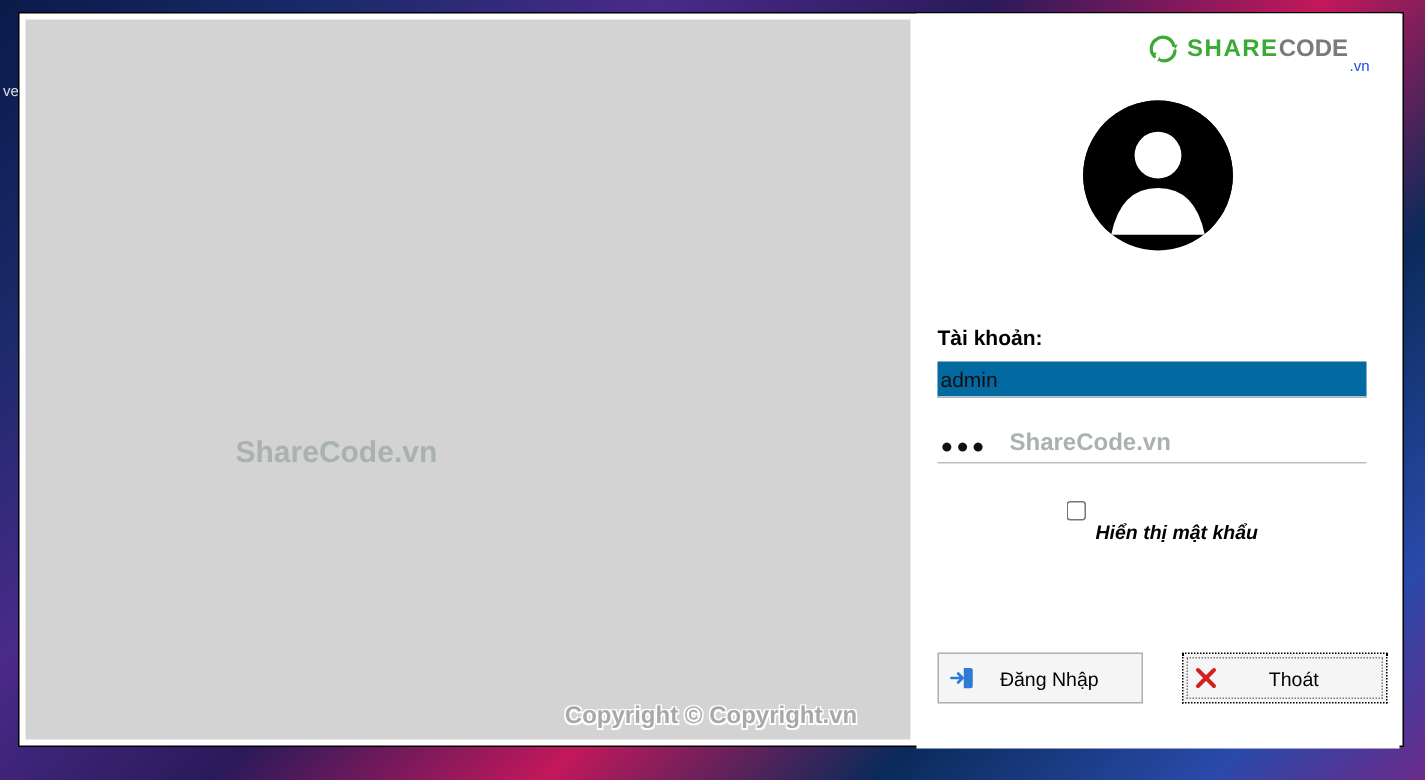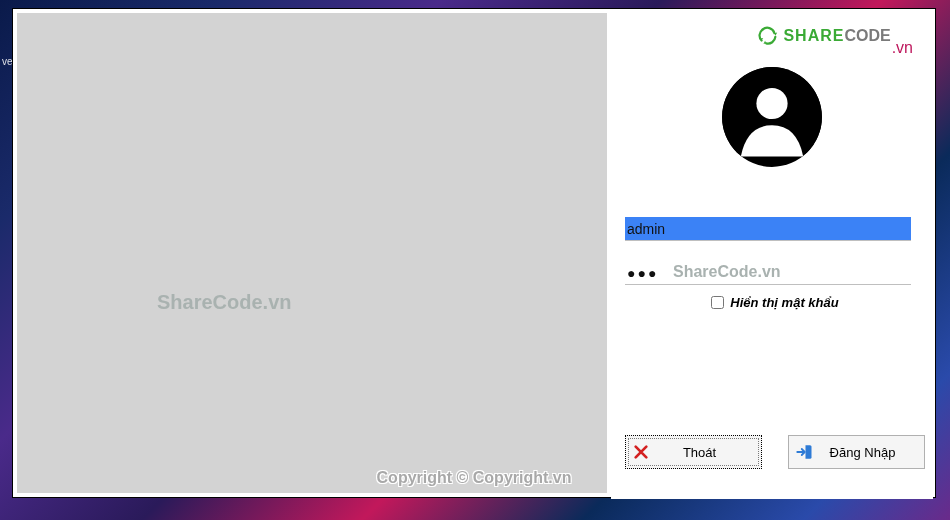--- a/index.html
+++ b/index.html
@@ -26,7 +26,7 @@
   .logo-top .swirl { width:22px; height:22px; display:flex; align-items:center; justify-content:center; }
   .logo-top .brand1 { color:#3aaa35; font-size:16px; letter-spacing:1px; margin-left:4px; }
   .logo-top .brand2 { color:#7a7a7a; font-size:16px; }
-  .logo-top .tld   { color:#be185d; font-size:16px; font-weight:400; margin-left:1px;margin-top:24px; }
+  .logo-top .tld   { color:#1d4ed8; font-size:10px; font-weight:400; margin-left:1px;margin-top:24px; }
   .avatar-wrap { position:absolute; top:56px; left:0; width:100%; display:flex; justify-content:center; }
   .avatar-wrap svg { width:104px; height:104px; }
   .form-area { position:absolute; top:208px; left:14px; width:300px; }

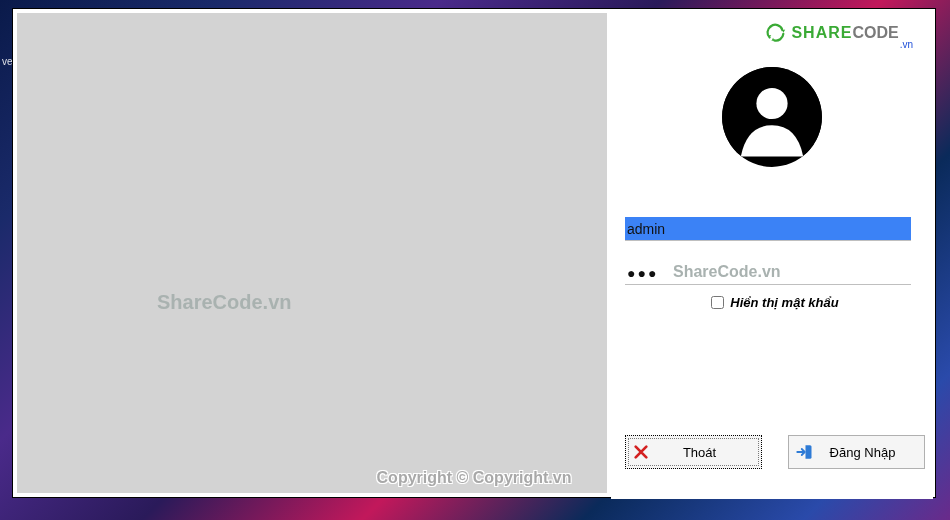--- a/index.html
+++ b/index.html
@@ -111,6 +111,7 @@
     </div>
 
     <div class="form-area">
+      <div class="lbl">Tài khoản:</div>
       <input class="fld" type="text" value="admin" style="">
 
       <div class="pw-group">

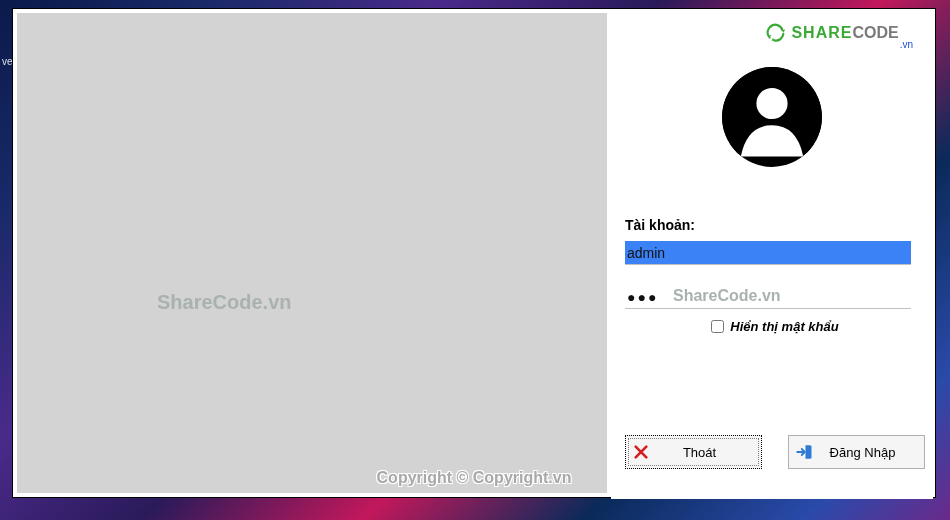--- a/index.html
+++ b/index.html
@@ -33,7 +33,7 @@
   .lbl { font-weight:700; font-size:14px; color:#000; margin-bottom:8px; }
   .fld {
     width:286px; height:24px; border:none; border-bottom:1px solid #bfbfbf;
-    font-size:14px; color:#111; padding:0 2px; outline:none; background:#3b82f6;
+    font-size:14px; color:#111; padding:0 2px; outline:none; background:#0369a1;
   }
   .pw-group { margin-top:20px; }
   .pw-row { position:relative; width:286px; }

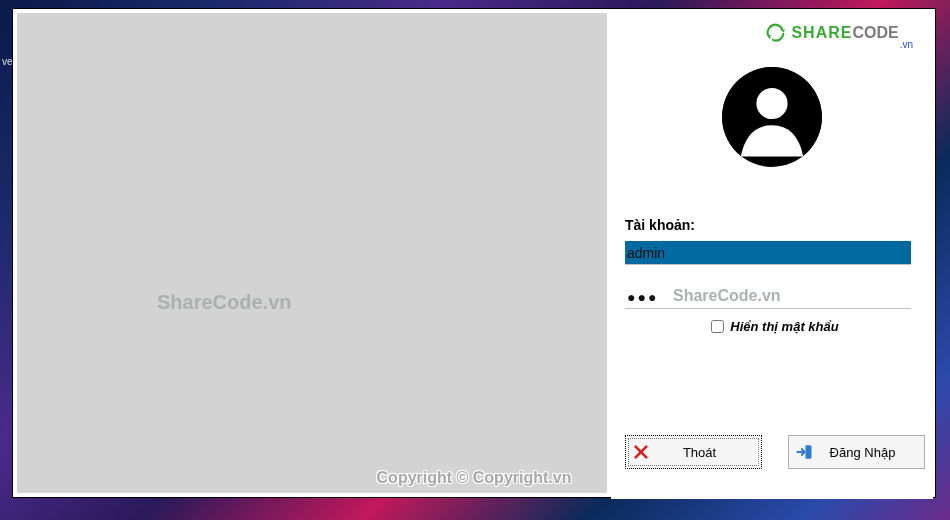--- a/index.html
+++ b/index.html
@@ -41,7 +41,7 @@
   .pw-ghost { position:absolute; top:2px; left:48px; color:#a9b2b0; font-size:16px; font-weight:600; z-index:0; pointer-events:none; }
   .show-row { display:flex; align-items:center; justify-content:center; gap:6px; margin-top:10px; }
   .show-row input { width:13px; height:13px; }
-  .show-row label { font-style:italic; font-weight:700; font-size:13px; }
+  .show-row label { font-style:italic; font-weight:700; font-size:13px;margin-top:28px; }
   .btn-row { position:absolute; bottom:30px; left:14px; width:300px; display:flex; gap:26px; }
   .btn {
     flex:1 1 0; height:34px; background:#f5f5f5; border:1px solid #b0b0b0;

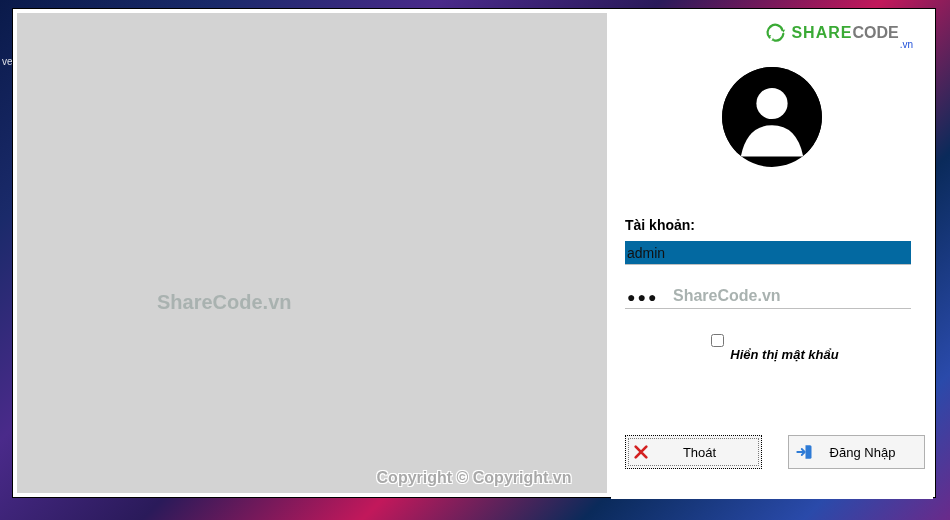--- a/index.html
+++ b/index.html
@@ -128,14 +128,6 @@
     </div>
 
     <div class="btn-row">
-      <button class="btn focus">
-        <span class="ico">
-          <svg width="16" height="16" viewBox="0 0 24 24">
-            <path d="M4 4 L20 20 M20 4 L4 20" stroke="#d32020" stroke-width="4" stroke-linecap="round"></path>
-          </svg>
-        </span>
-        <span class="txt">Thoát</span>
-      </button>
       <button class="btn">
         <span class="ico">
           <svg width="18" height="18" viewBox="0 0 24 24">
@@ -145,6 +137,14 @@
         </span>
         <span class="txt">Đăng Nhập</span>
       </button>
+      <button class="btn focus">
+        <span class="ico">
+          <svg width="16" height="16" viewBox="0 0 24 24">
+            <path d="M4 4 L20 20 M20 4 L4 20" stroke="#d32020" stroke-width="4" stroke-linecap="round"></path>
+          </svg>
+        </span>
+        <span class="txt">Thoát</span>
+      </button>
     </div>
 
   </div>

